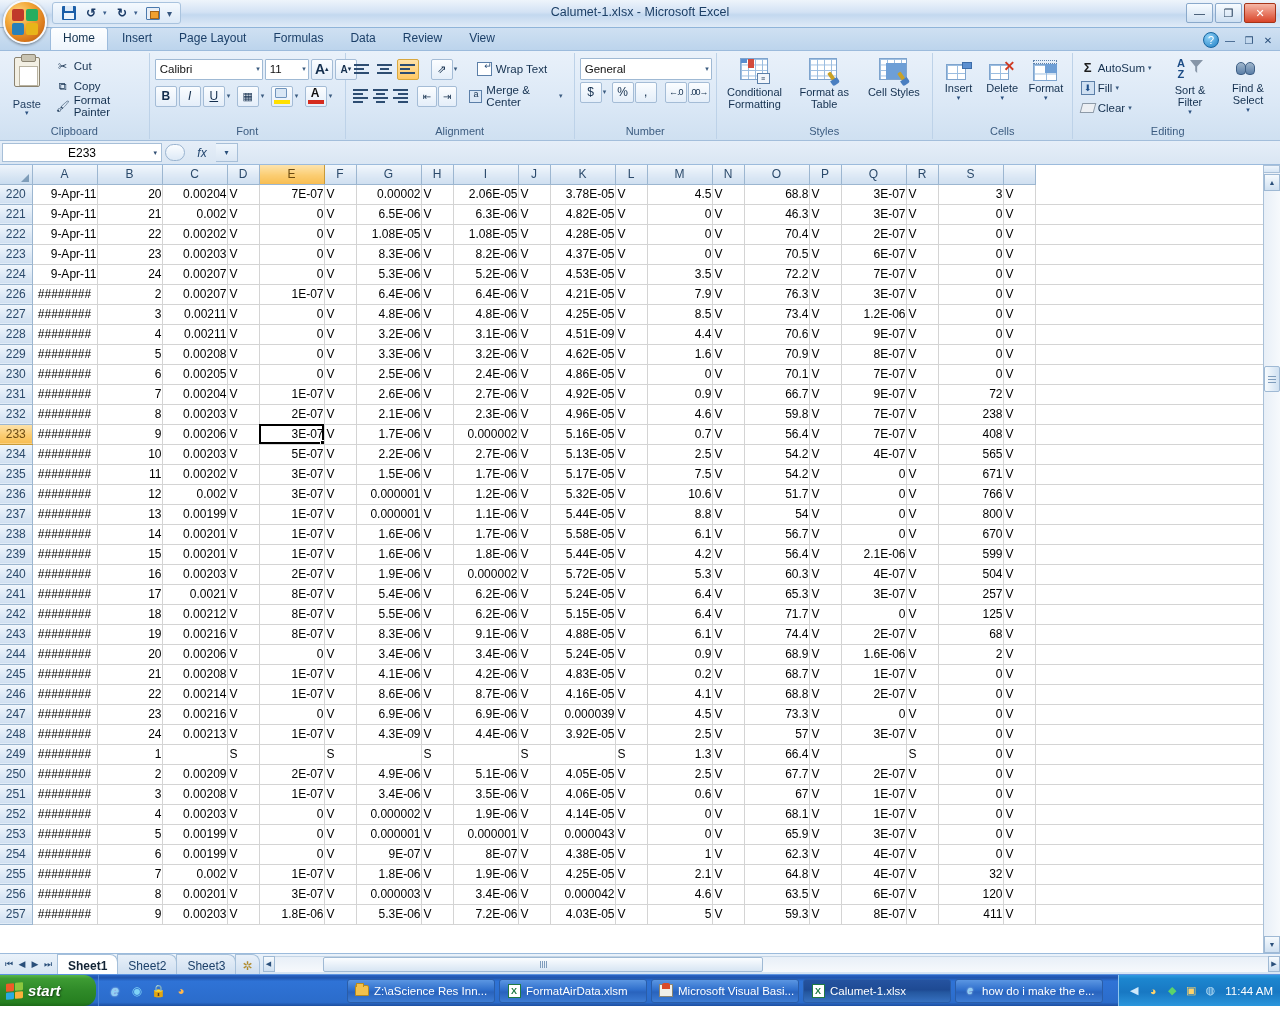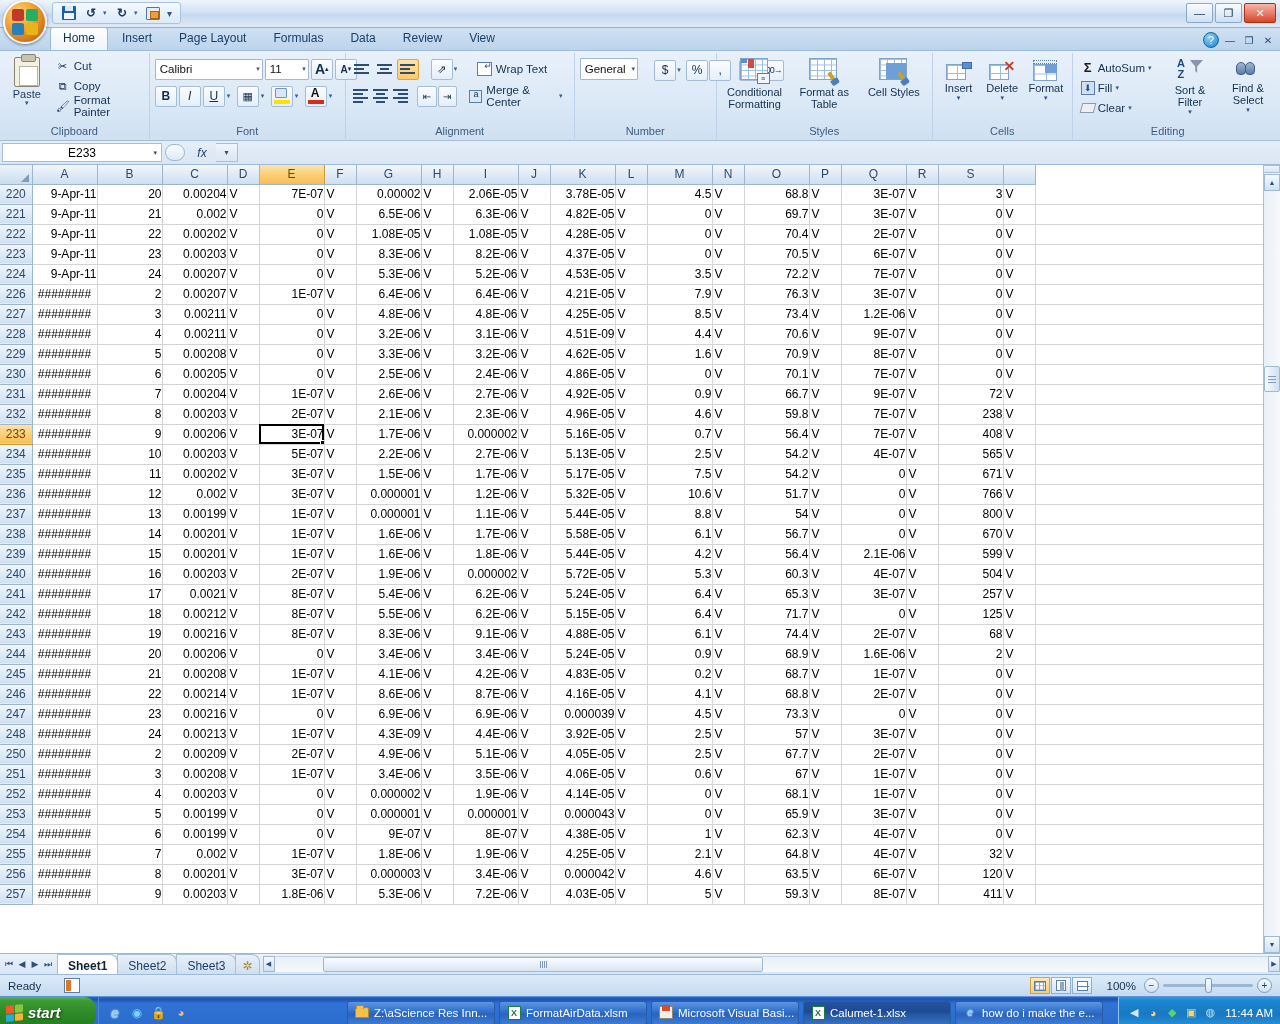--- a/index.html
+++ b/index.html
@@ -419,6 +419,7 @@
         </div>
       <div class="qat-more">▾</div>
     </div>
+    <div class="win-title">Calumet-1.xlsx - Microsoft Excel</div>
     <div class="win-btns">
       <div class="wb">—</div>
       <div class="wb">❐</div>

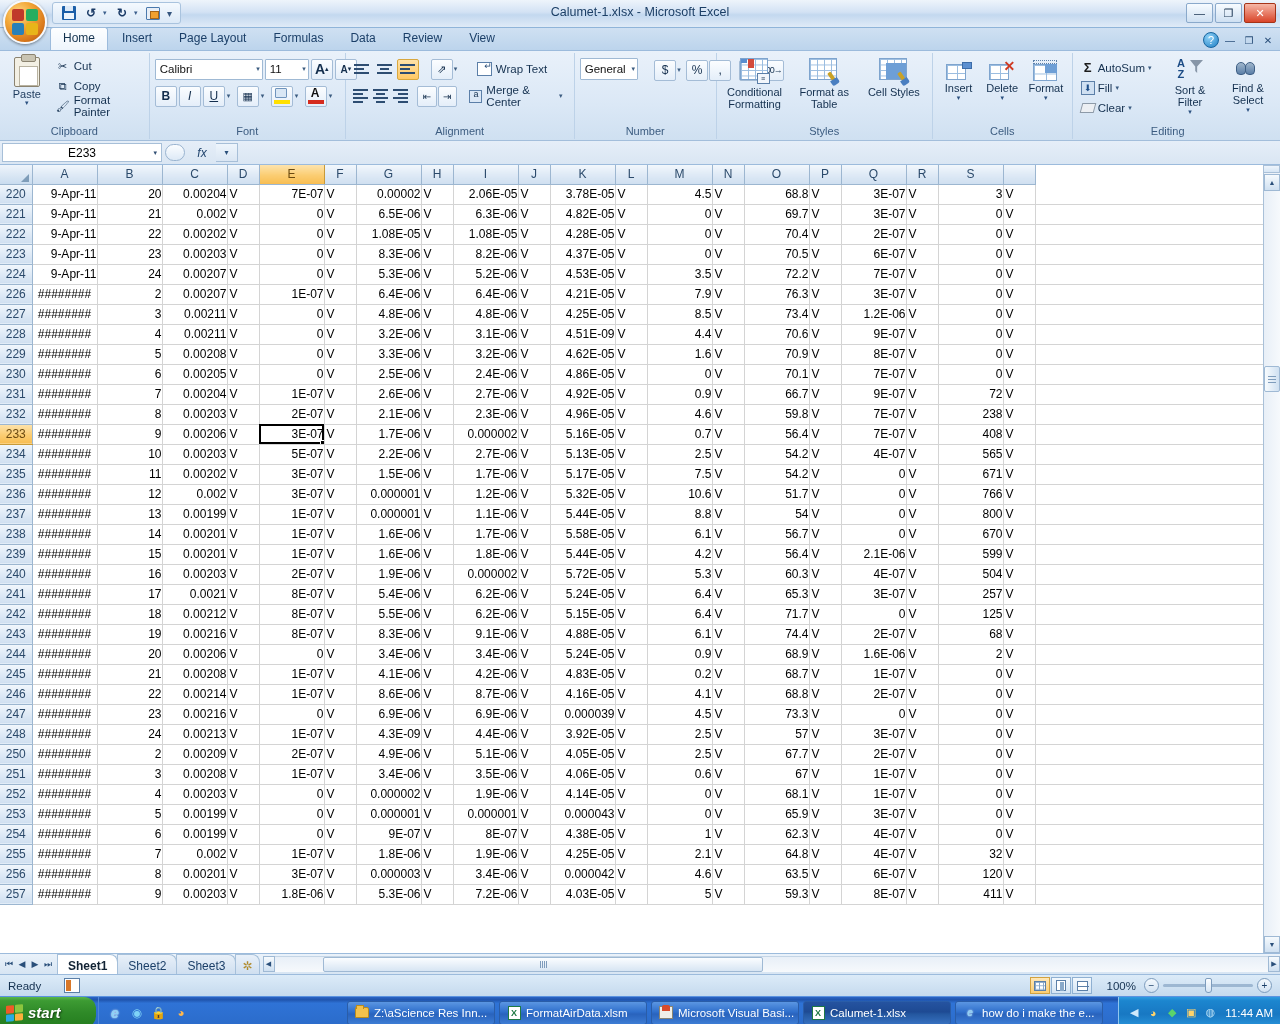--- a/index.html
+++ b/index.html
@@ -597,7 +597,7 @@
     </div>
 
     <div class="rgroup" style="width:142px">
-      <div class="rbody" style="flex-direction:row;gap:16px;padding-top:3px">
+      <div class="rbody" style="flex-direction:column;gap:0;padding-top:3px">
         <div class="combo" style="width:132px;height:22px">
           <span>General</span>
           <span class="ca">▾</span>

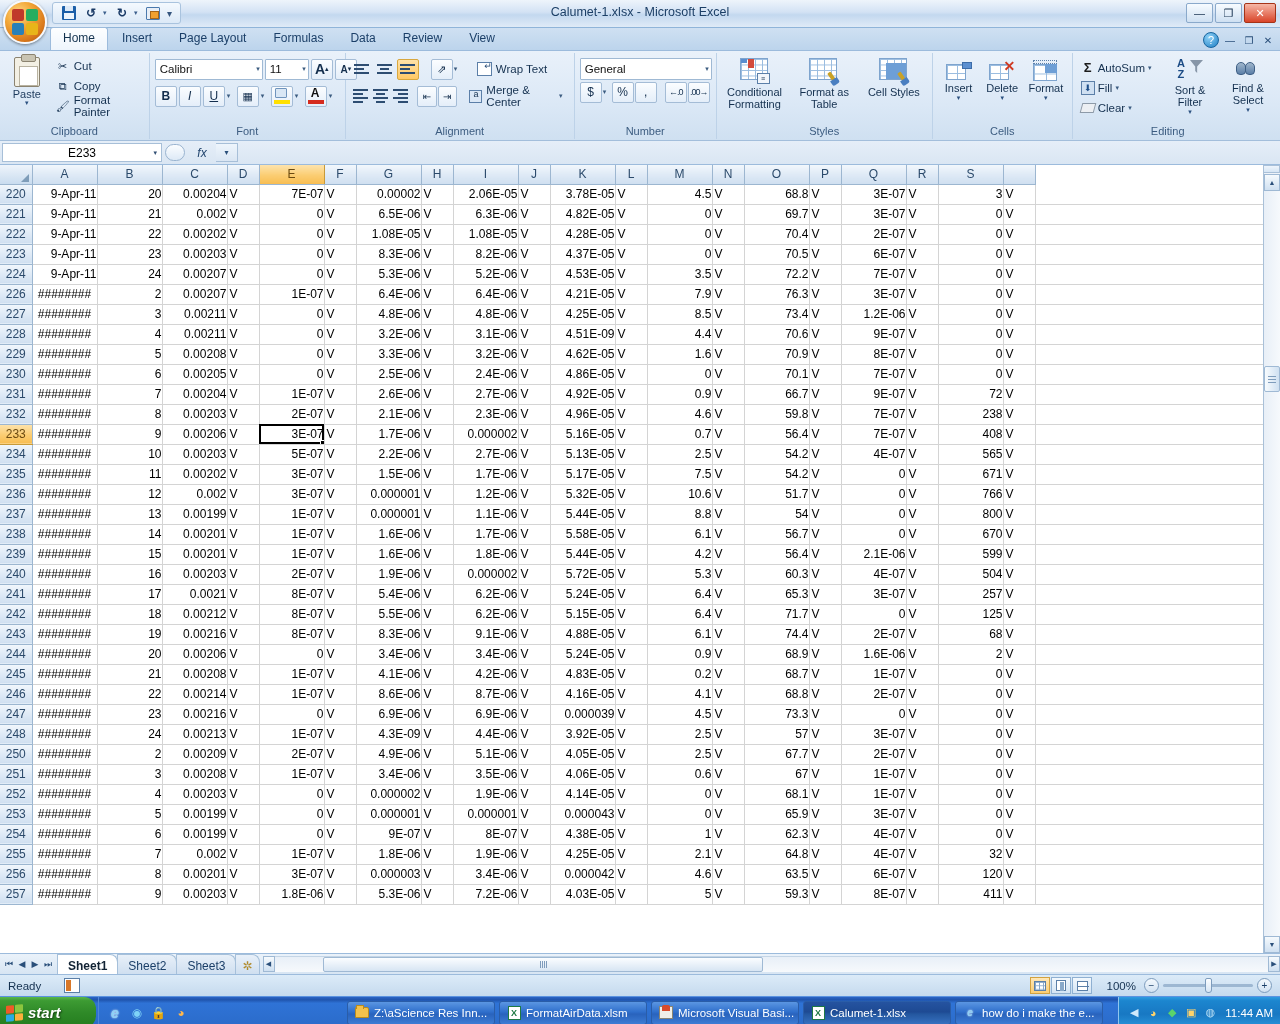--- a/index.html
+++ b/index.html
@@ -123,7 +123,7 @@
   .paste-ico { width:26px;height:30px;background:#f3f0e4;border:1px solid #8b8370;border-radius:2px;position:relative;}
   .paste-ico::before{content:"";position:absolute;left:6px;top:-4px;width:13px;height:6px;background:#c9c4b2;border:1px solid #8b8370;border-radius:2px;}
   .paste-ico::after{content:"";position:absolute;left:4px;top:8px;width:17px;height:18px;background:#fff;border:1px solid #b9b3a1;}
-  .clip-paste .t{font-size:11px;color:#1d3a5c;margin-top:1px;}
+  .clip-paste .t{font-size:11px;color:#1d3a5c;margin-top:11px;}
   .clip-paste .dn{font-size:7px;color:#2b5180;line-height:6px;}
   .clip-items{display:flex;flex-direction:column;gap:2px;padding-left:4px;padding-top:2px;}
   .clip-item{display:flex;align-items:center;gap:4px;font-size:11.5px;color:#14304f;height:18px;padding:0 3px;}

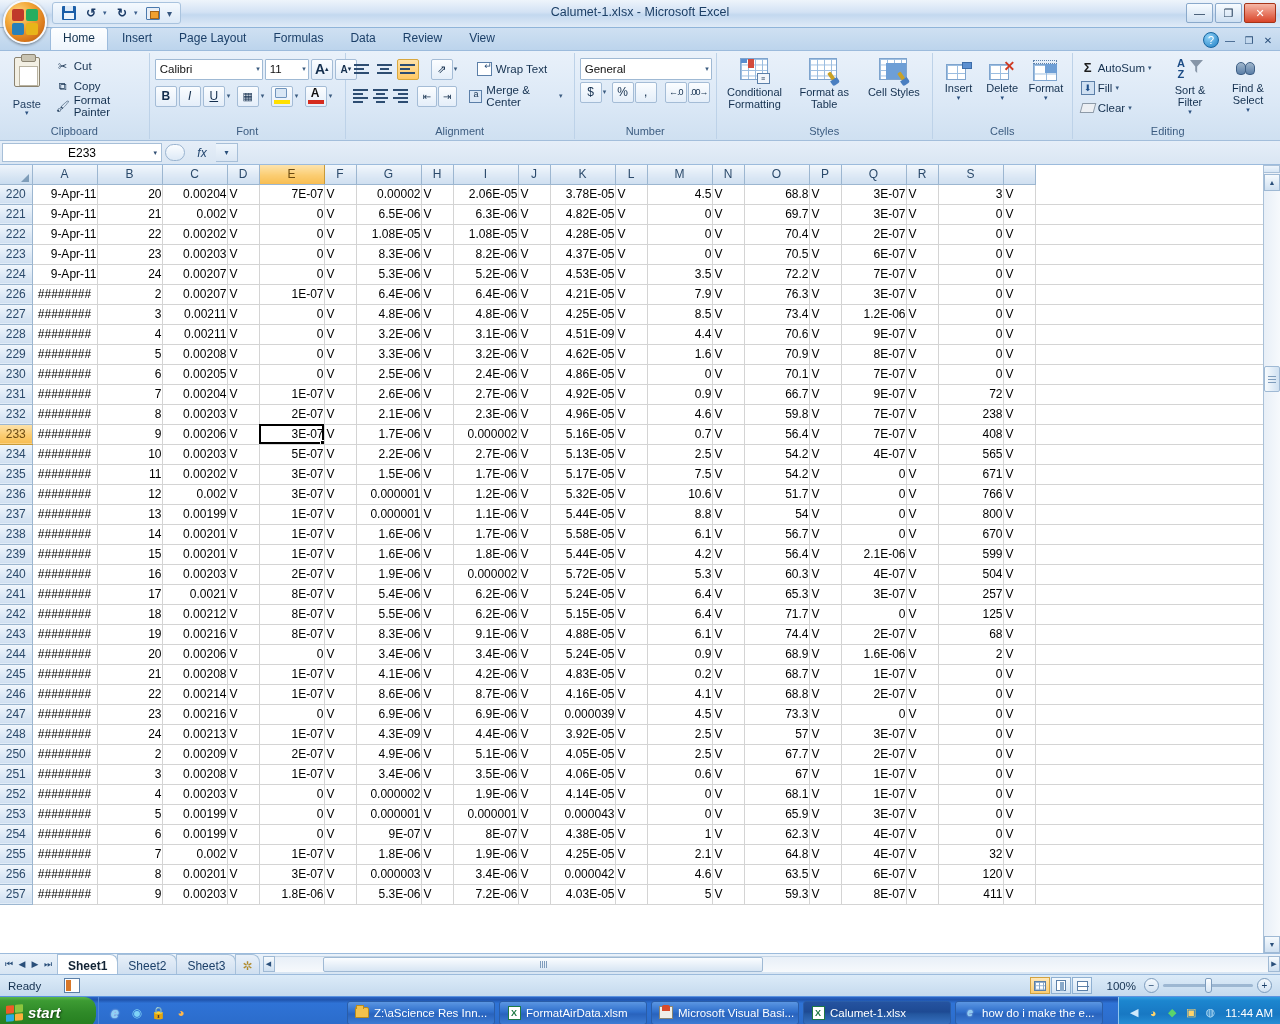--- a/index.html
+++ b/index.html
@@ -829,7 +829,7 @@
             <td class="cell flag">V</td>
             <td class="cell">0</td>
             <td class="cell flag">V</td>
-            <td class="cell">69.7</td>
+            <td class="cell">46.3</td>
             <td class="cell flag">V</td>
             <td class="cell">3E-07</td>
             <td class="cell flag">V</td>

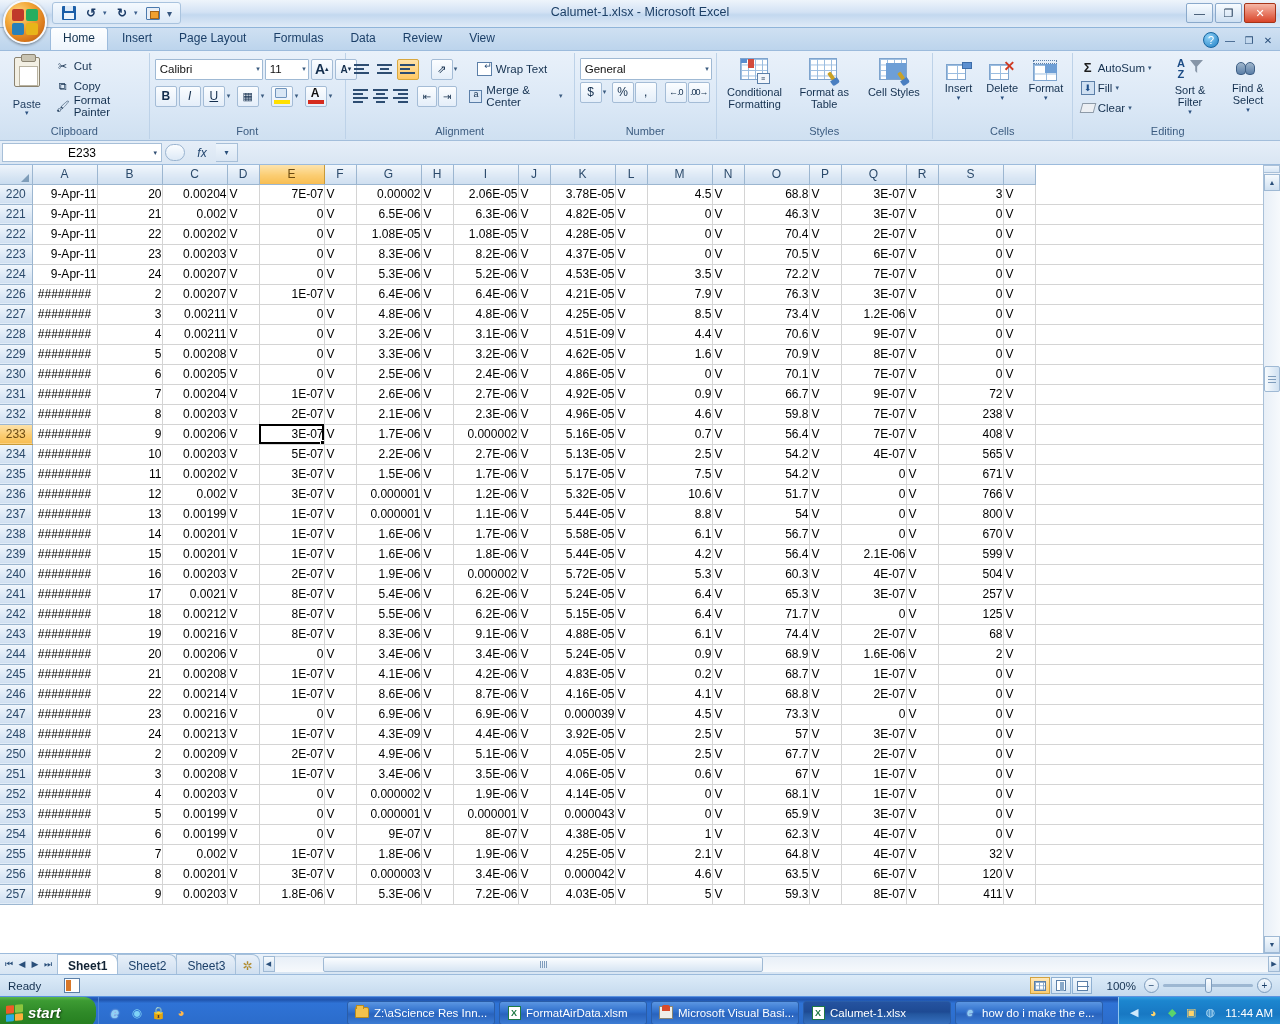--- a/index.html
+++ b/index.html
@@ -1462,6 +1462,30 @@
             <td class="cell"></td>
           </tr>
           <tr>
+            <td class="rowhead">249</td>
+            <td class="cell hash" style="text-align: center;">########</td>
+            <td class="cell">1</td>
+            <td class="cell"></td>
+            <td class="cell flag">S</td>
+            <td class="cell"></td>
+            <td class="cell flag">S</td>
+            <td class="cell"></td>
+            <td class="cell flag">S</td>
+            <td class="cell"></td>
+            <td class="cell flag">S</td>
+            <td class="cell"></td>
+            <td class="cell flag">S</td>
+            <td class="cell">1.3</td>
+            <td class="cell flag">V</td>
+            <td class="cell">66.4</td>
+            <td class="cell flag">V</td>
+            <td class="cell"></td>
+            <td class="cell flag">S</td>
+            <td class="cell">0</td>
+            <td class="cell flag">V</td>
+            <td class="cell"></td>
+          </tr>
+          <tr>
             <td class="rowhead">250</td>
             <td class="cell hash" style="text-align: center;">########</td>
             <td class="cell">2</td>

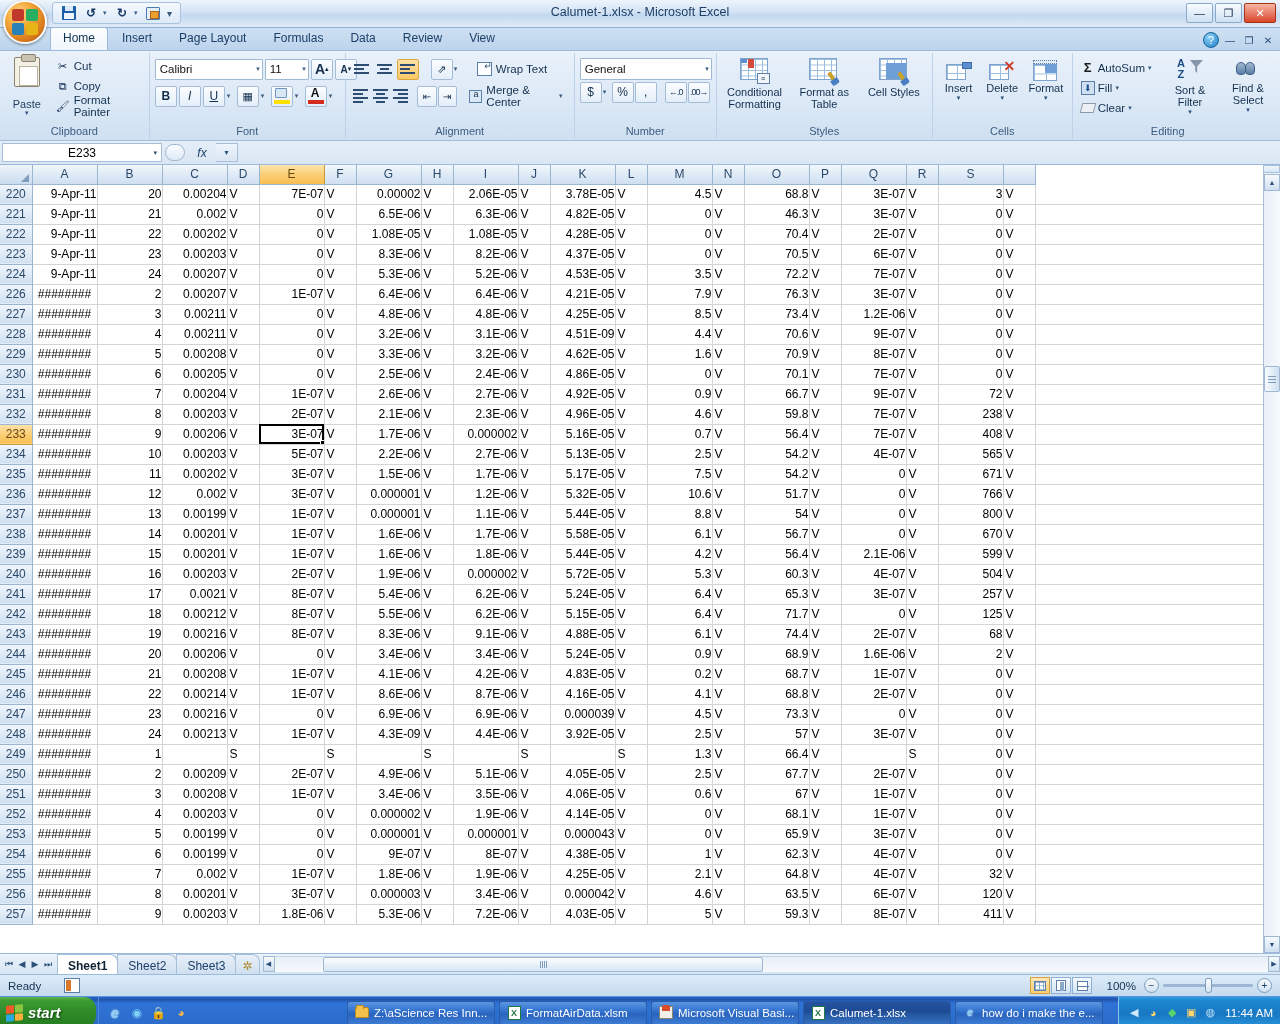--- a/index.html
+++ b/index.html
@@ -1714,30 +1714,6 @@
     </div>
   </div>
 
-  <div class="statusbar">
-    <div class="st-ready">Ready</div>
-    <div class="st-ico"></div>
-    <div class="st-spacer"></div>
-    <div class="viewbtns">
-      <div class="vb on">
-          <span class="mini"></span>
-        </div>
-      <div class="vb">
-          <span class="page"></span>
-        </div>
-      <div class="vb">
-          <span class="brk"></span>
-        </div>
-    </div>
-    <div class="zoomlbl">100%</div>
-    <div class="zoomctl">
-      <div class="zbtn">−</div>
-      <div class="ztrack">
-          <div class="zthumb"></div>
-        </div>
-      <div class="zbtn">+</div>
-    </div>
-  </div>
 
   <div class="taskbar">
     <div class="startbtn">

